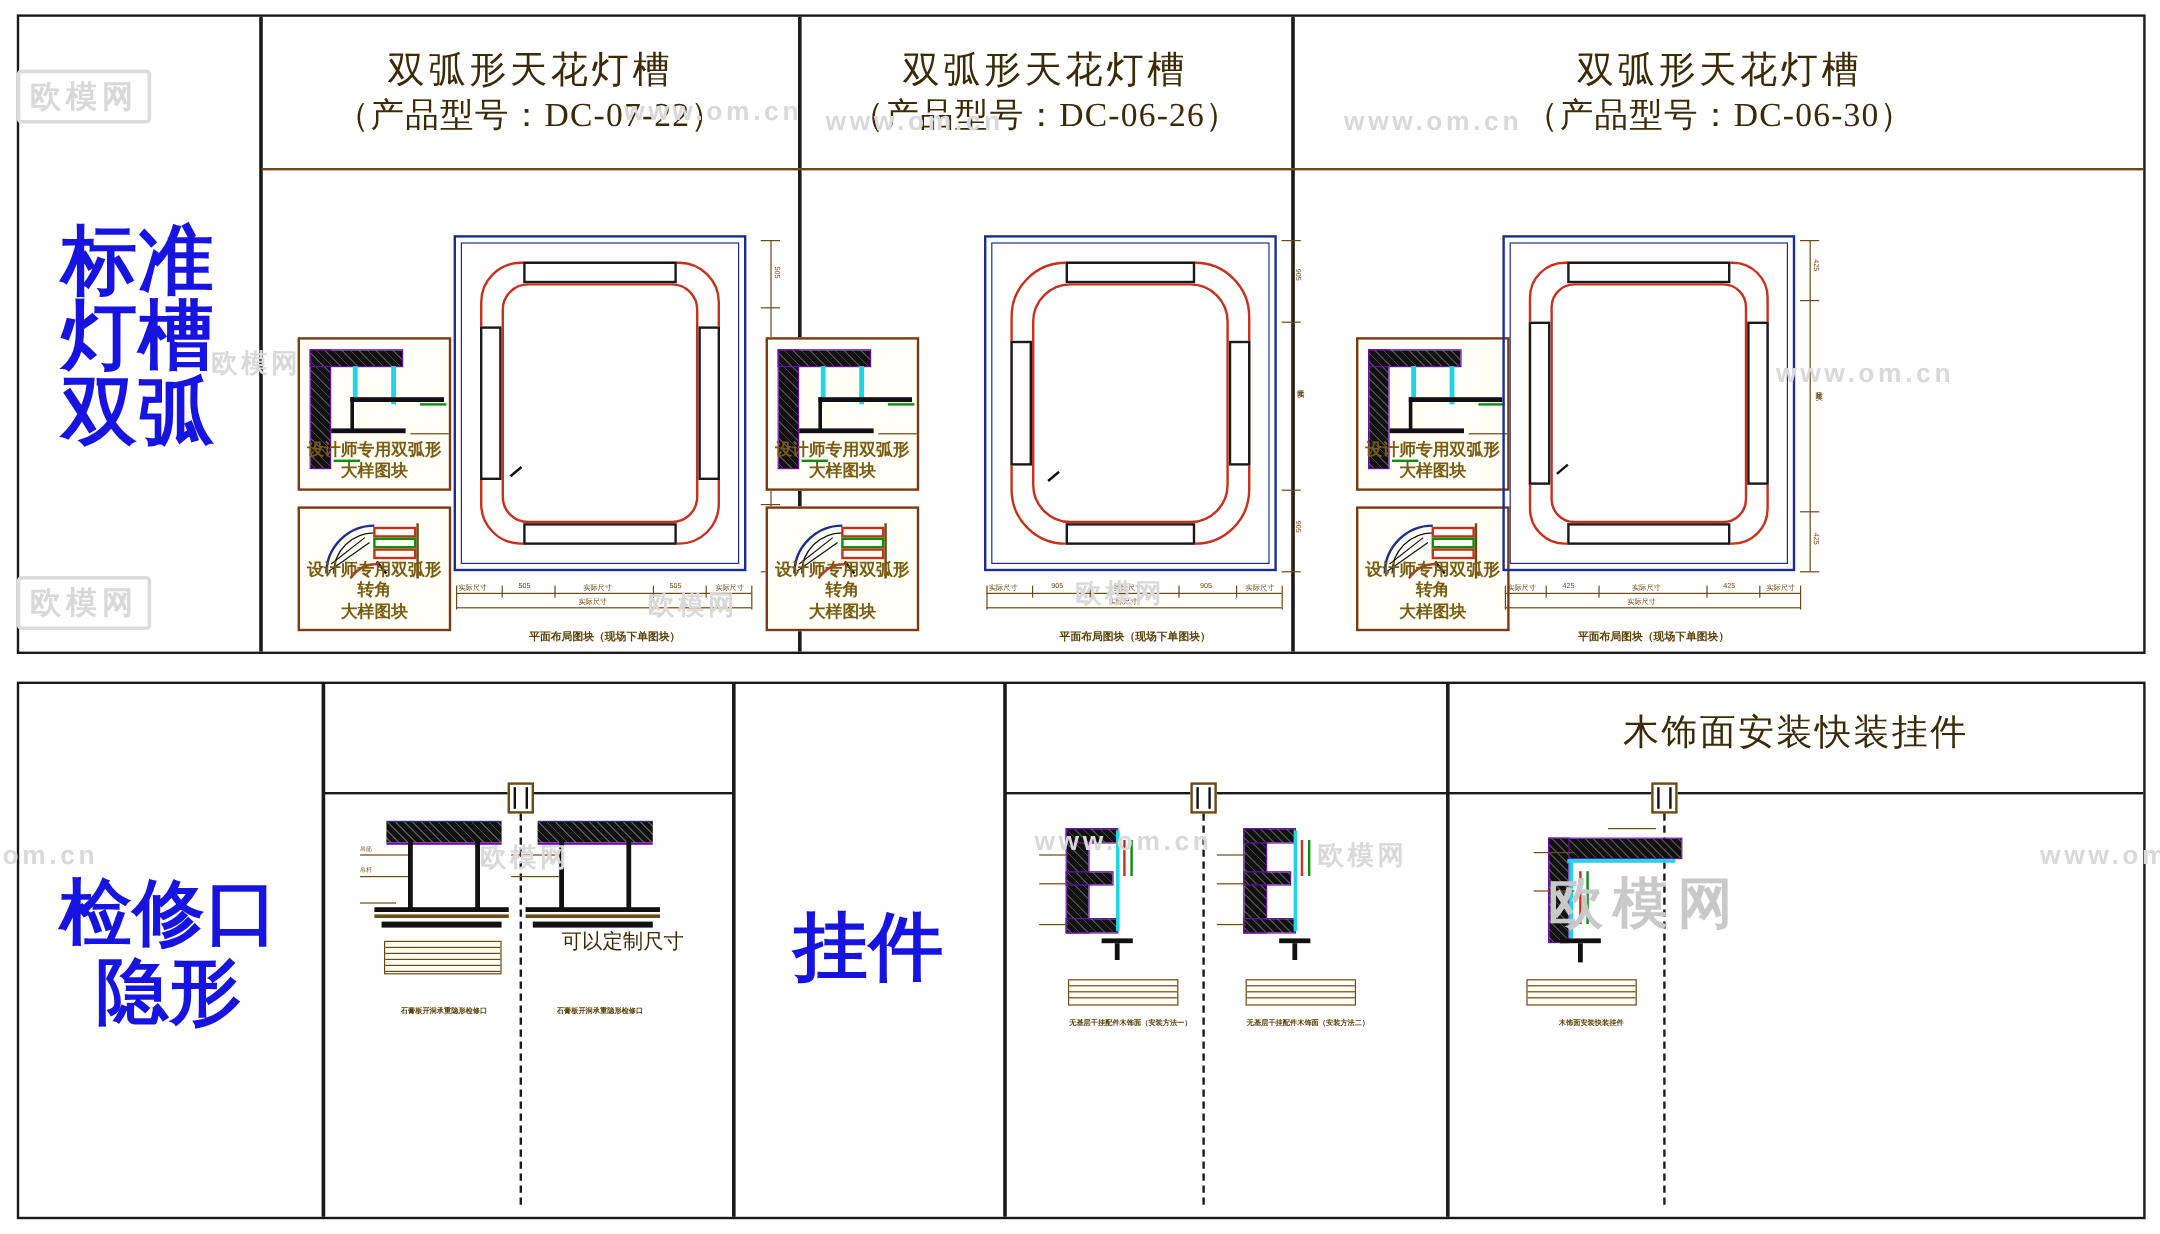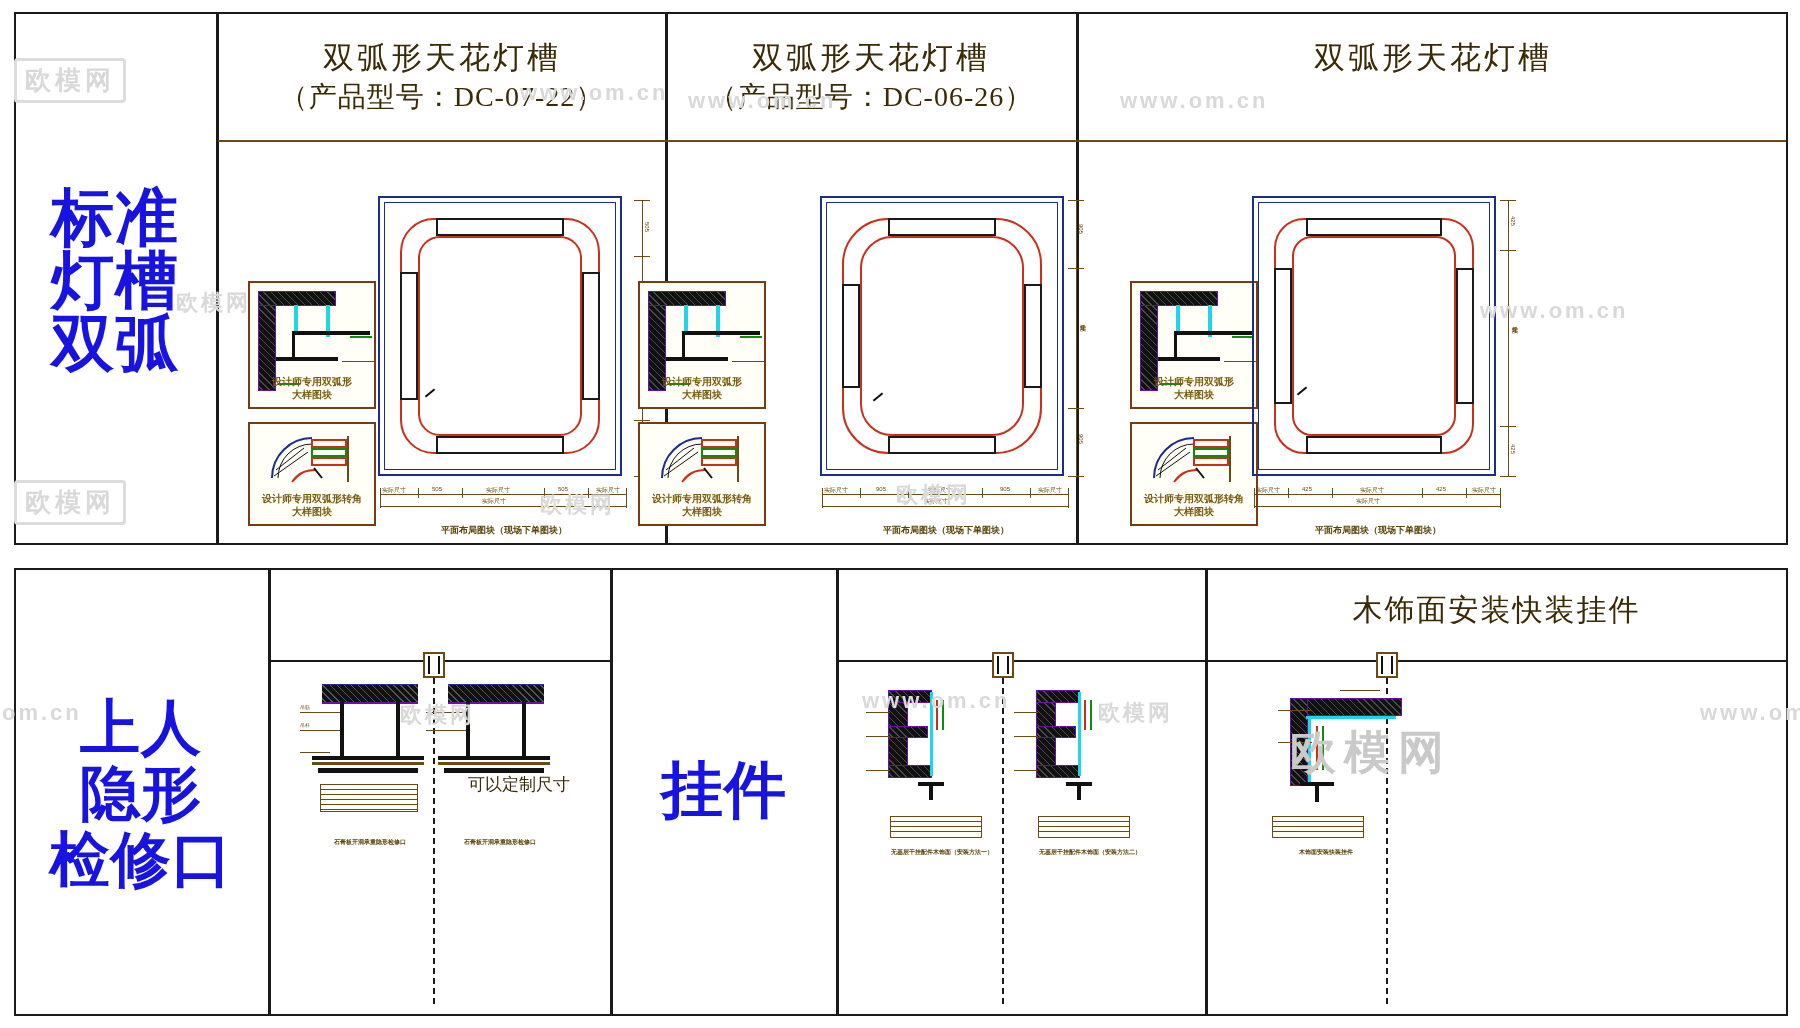--- a/index.html
+++ b/index.html
@@ -126,6 +126,7 @@
 
   <div class="ptitle" style="left:1080px;top:38px;width:706px;">
     <span class="l1">双弧形天花灯槽</span>
+    <span class="l2">（产品型号：DC-06-30）</span>
   </div>
 
   <div class="card" style="left:248px;top:281px;width:128px;height:128px;">

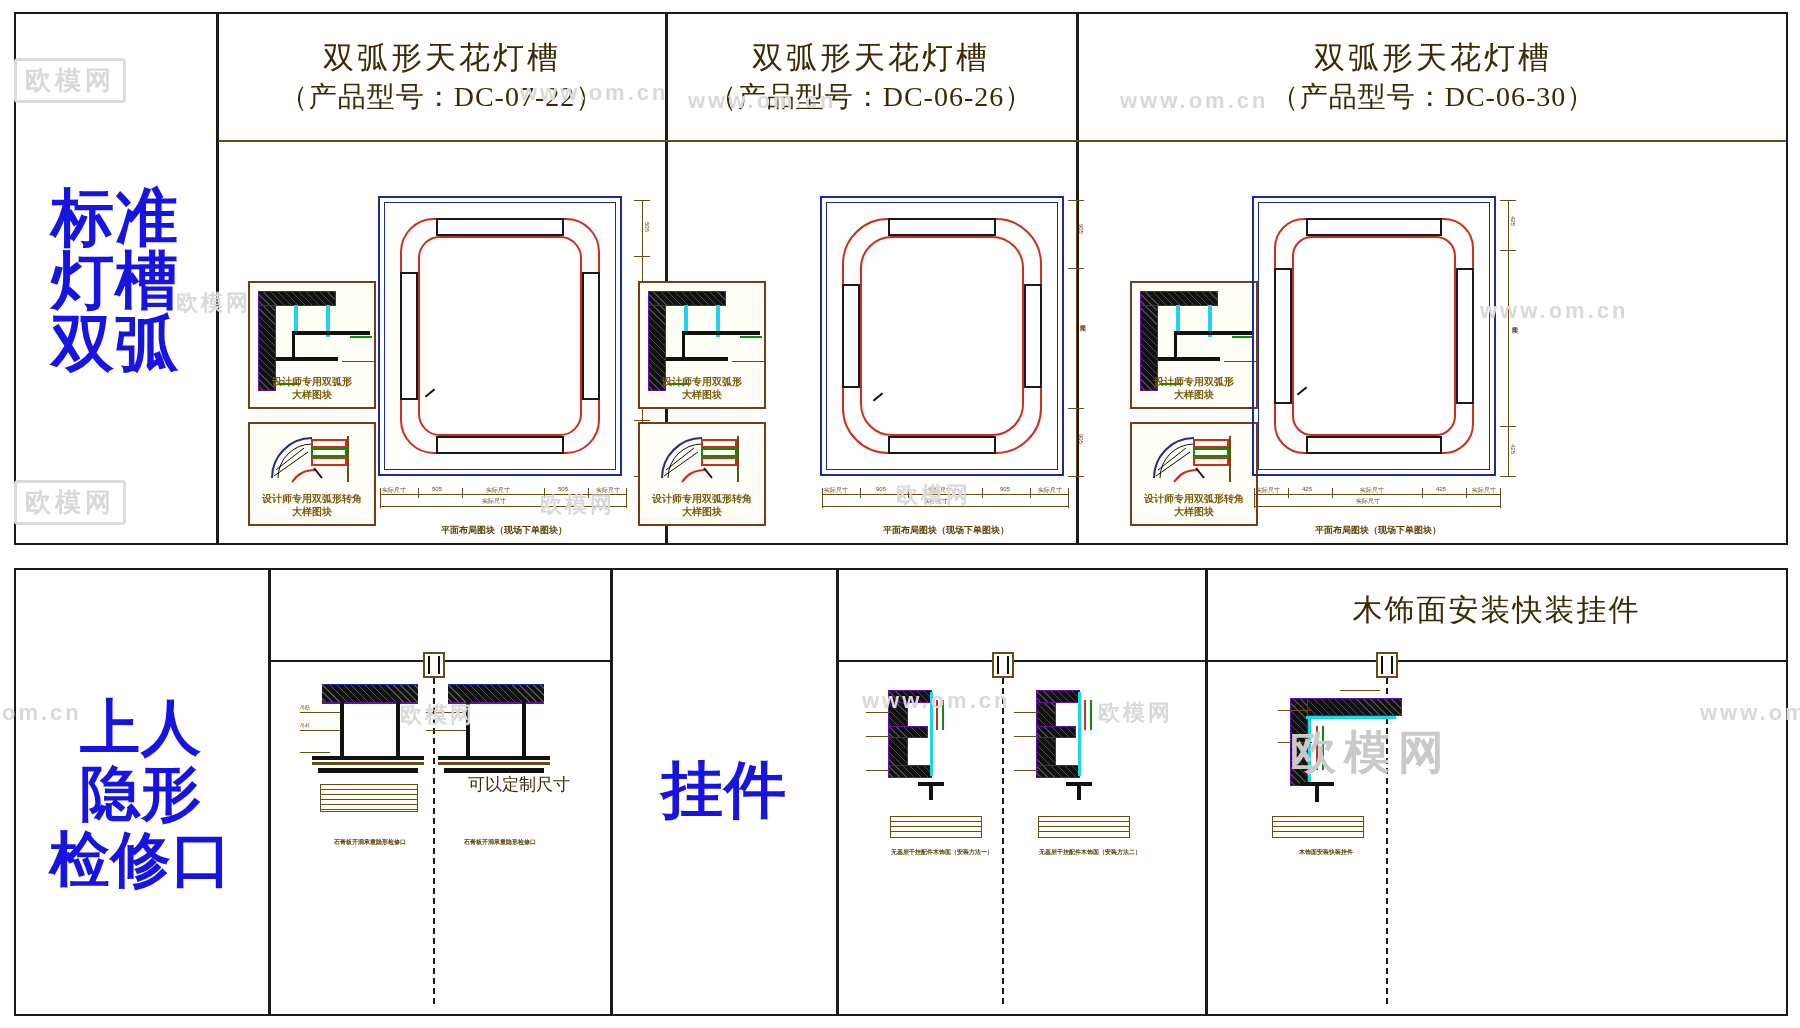--- a/index.html
+++ b/index.html
@@ -62,7 +62,7 @@
   
   .card{position:absolute;box-sizing:border-box;border:2px solid #7b3b12;background:#fffef7;}
   .card .cap{position:absolute;left:0;right:0;text-align:center;color:#7a5c10;
-             font-weight:bold;font-size:10px;line-height:1.25;
+             font-weight:bold;font-size:14px;line-height:1.25;
              font-family:"Liberation Sans","DejaVu Sans",sans-serif;}
 
   .smalllabel{position:absolute;color:#5a4208;font-size:9px;font-weight:bold;

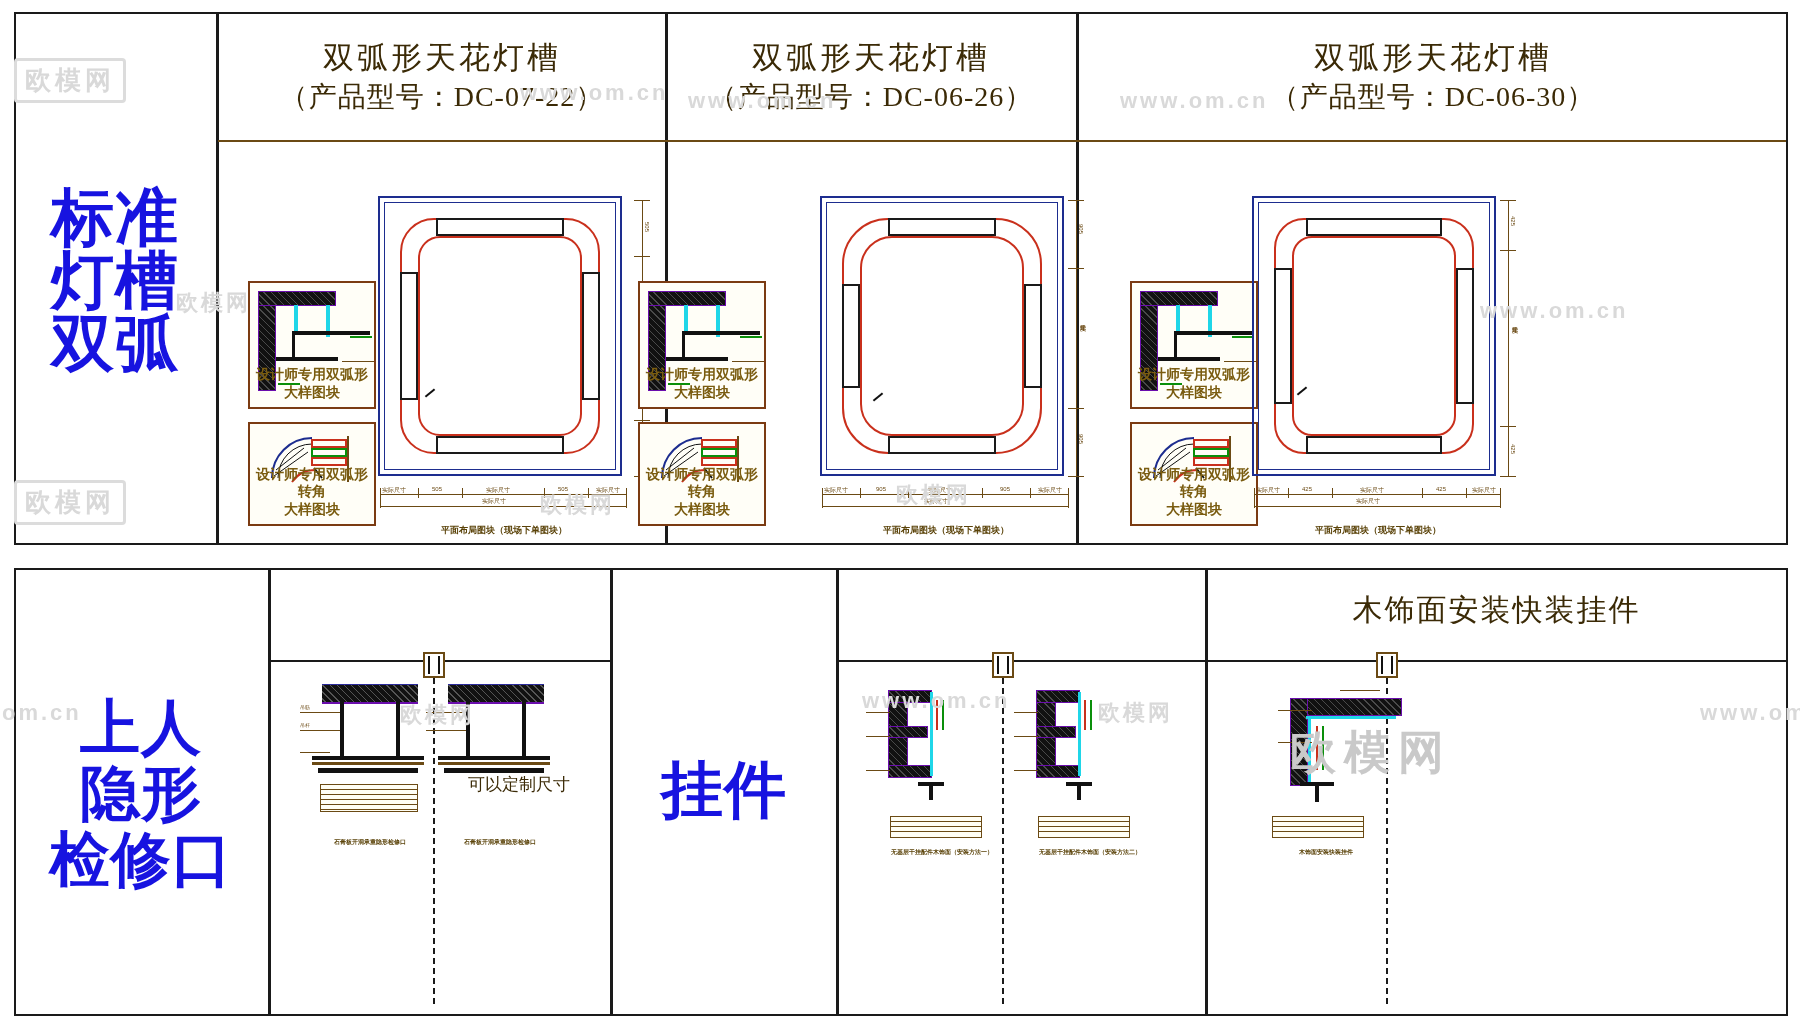--- a/index.html
+++ b/index.html
@@ -374,7 +374,6 @@
   <div class="hline" style="left:1207px;top:660px;width:579px;height:2px;"></div>
 
   <div class="bluecap" style="left:16px;top:576px;width:250px;height:436px;font-size:60px;line-height:1.1;">
-    <span>上人</span>
     <span>隐形</span>
     <span>检修口</span>
   </div>

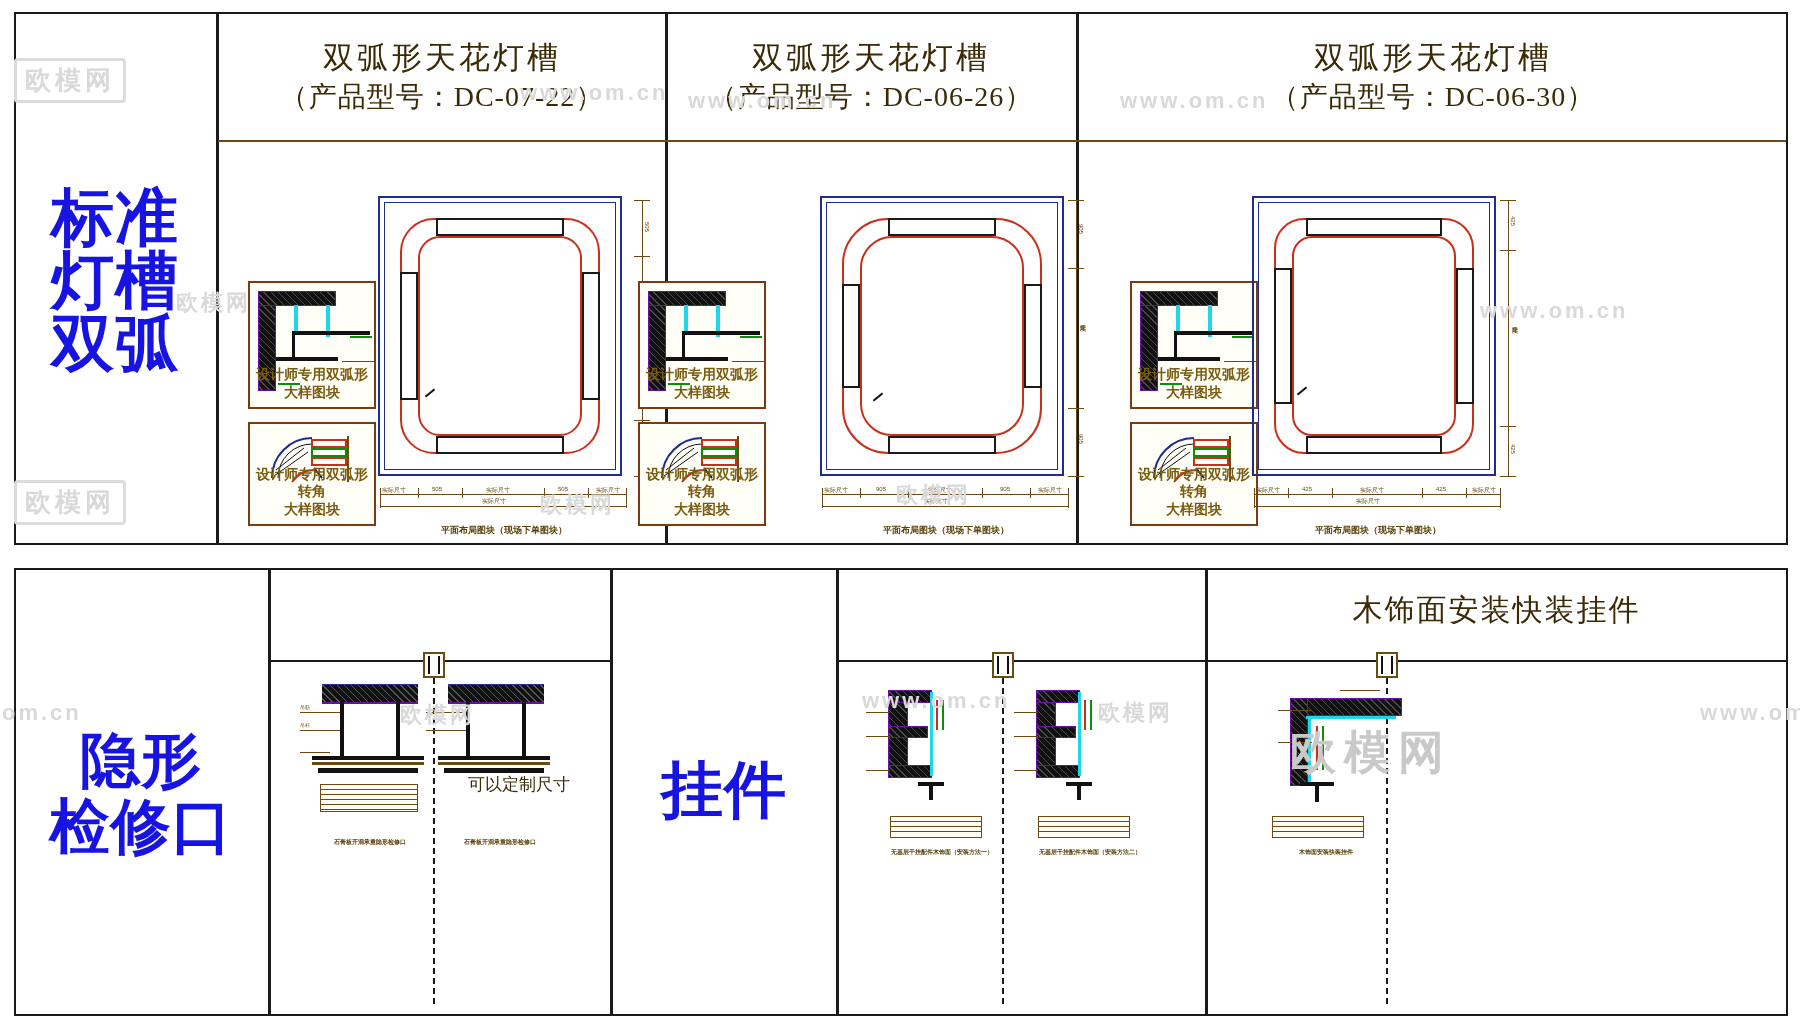--- a/index.html
+++ b/index.html
@@ -374,8 +374,8 @@
   <div class="hline" style="left:1207px;top:660px;width:579px;height:2px;"></div>
 
   <div class="bluecap" style="left:16px;top:576px;width:250px;height:436px;font-size:60px;line-height:1.1;">
+    <span>检修口</span>
     <span>隐形</span>
-    <span>检修口</span>
   </div>
 
   <div class="bluecap" style="left:614px;top:640px;width:220px;height:300px;font-size:62px;line-height:1.25;">

